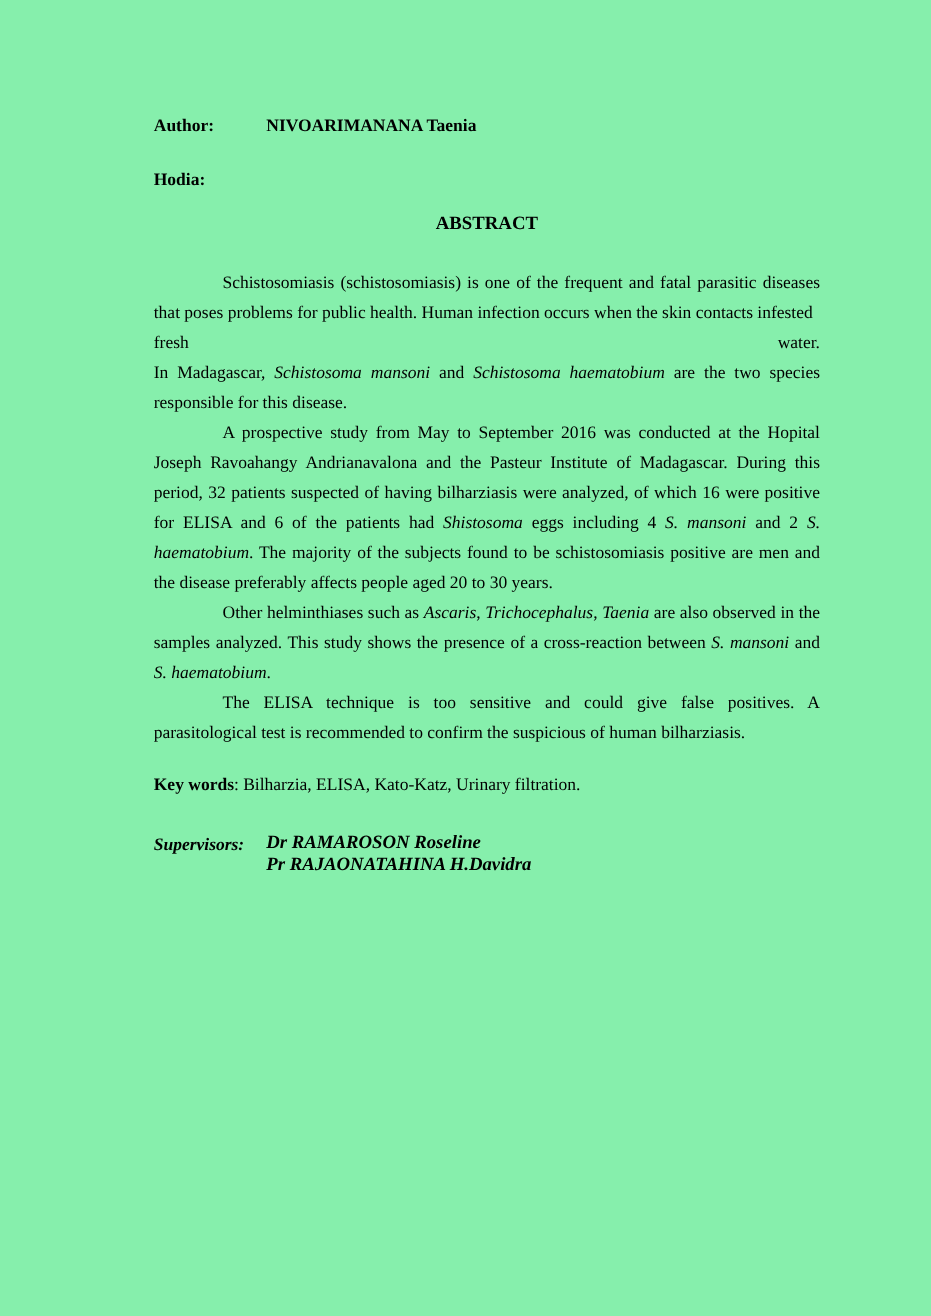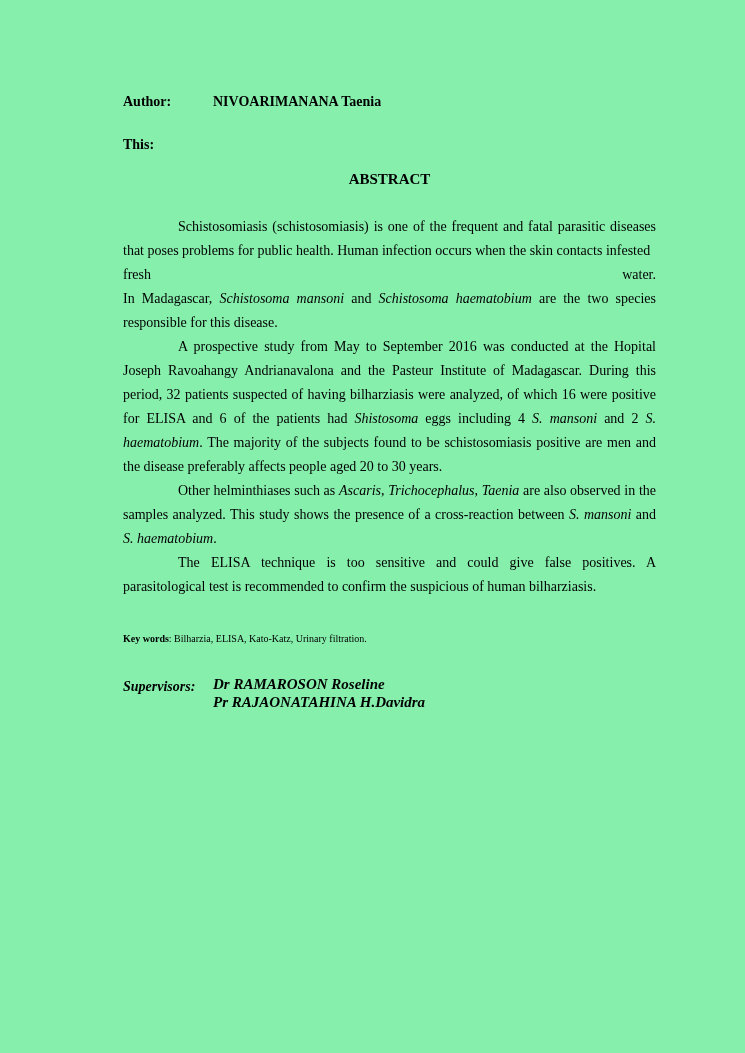--- a/index.html
+++ b/index.html
@@ -49,7 +49,7 @@
   </div>
 
   <div class="meta-row title-row">
-    <span class="meta-label">This:</span>
+    <span class="meta-label">Hodia:</span>
   </div>
 
   <div class="abstract-heading">ABSTRACT</div>

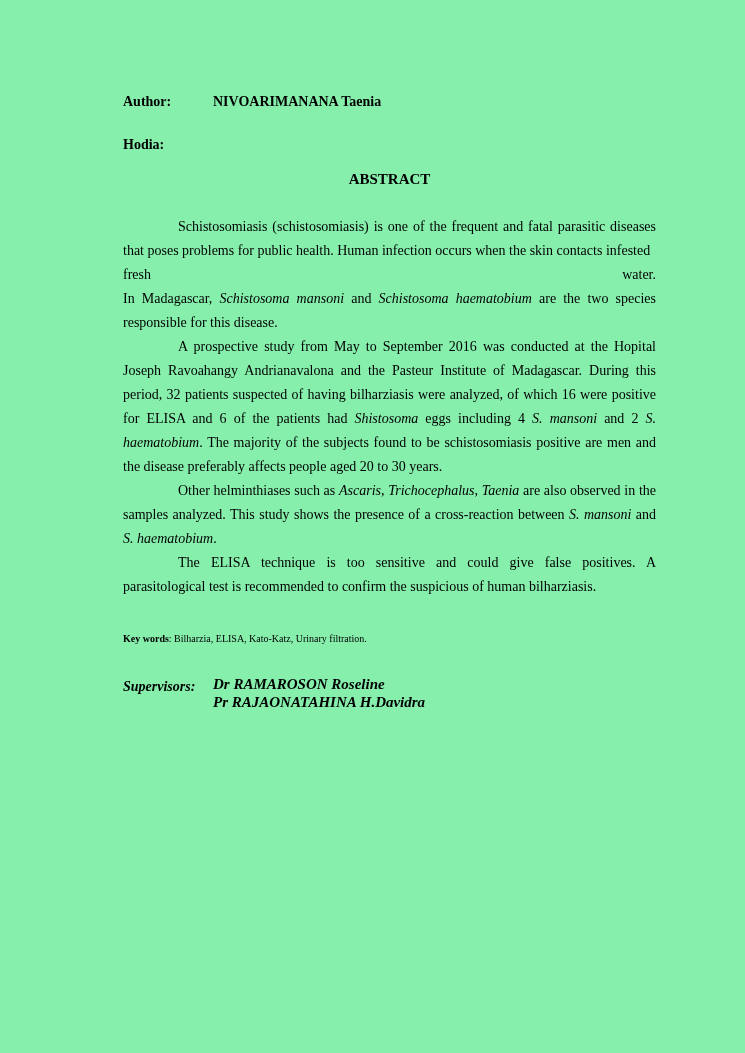--- a/index.html
+++ b/index.html
@@ -32,7 +32,7 @@
     display: flex; justify-content: space-between;
     font-size: 14px; line-height: 24px;
   }
-  .keywords { margin-top: 28px; font-size: 10px; line-height: 24px; }
+  .keywords { margin-top: 18px; font-size: 14px; line-height: 24px; }
   .bold { font-weight: bold; }
   .supervisors { margin-top: 24px; font-style: italic; }
   .sup-names { display: flex; flex-direction: column; }

